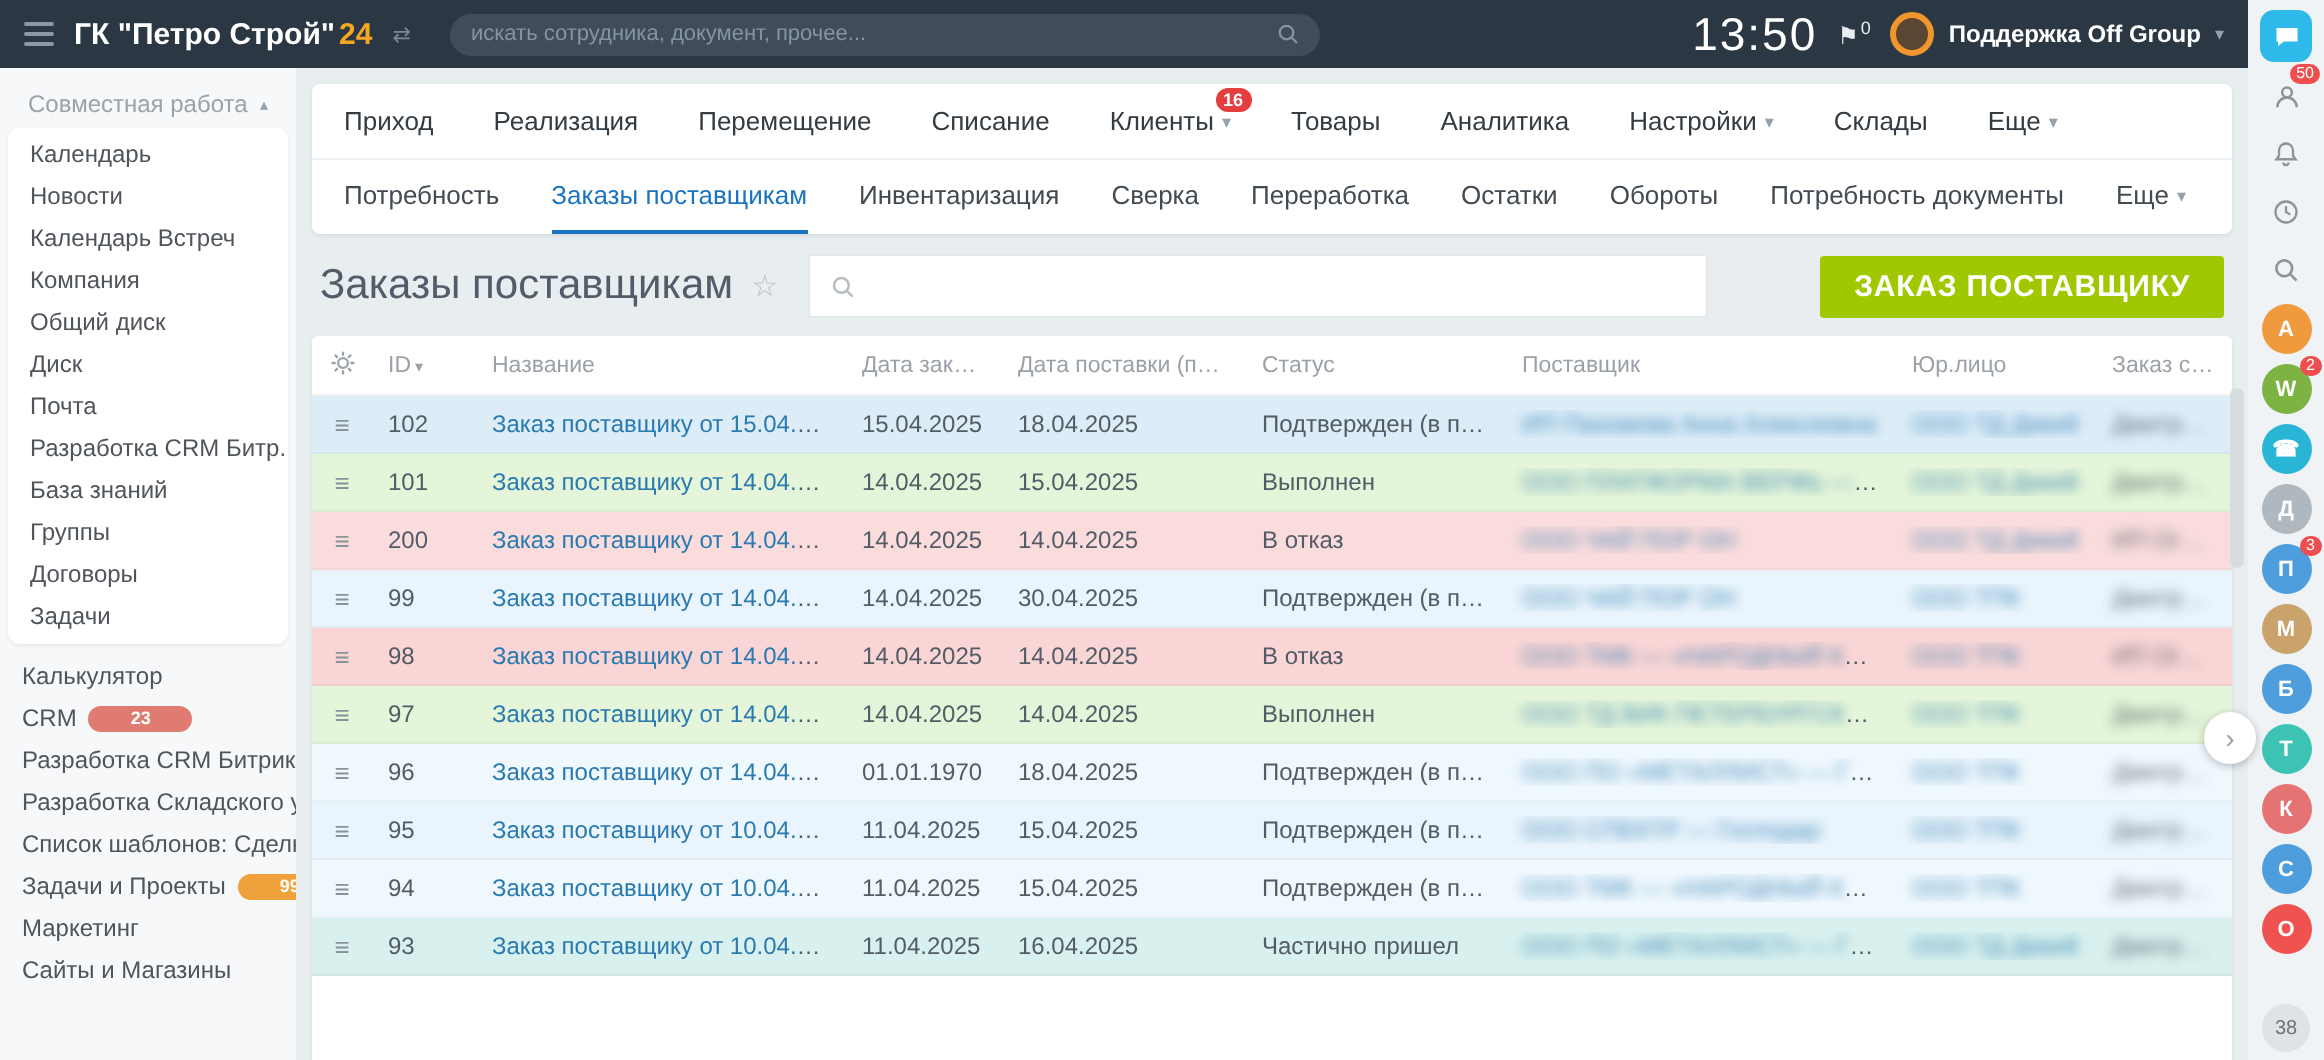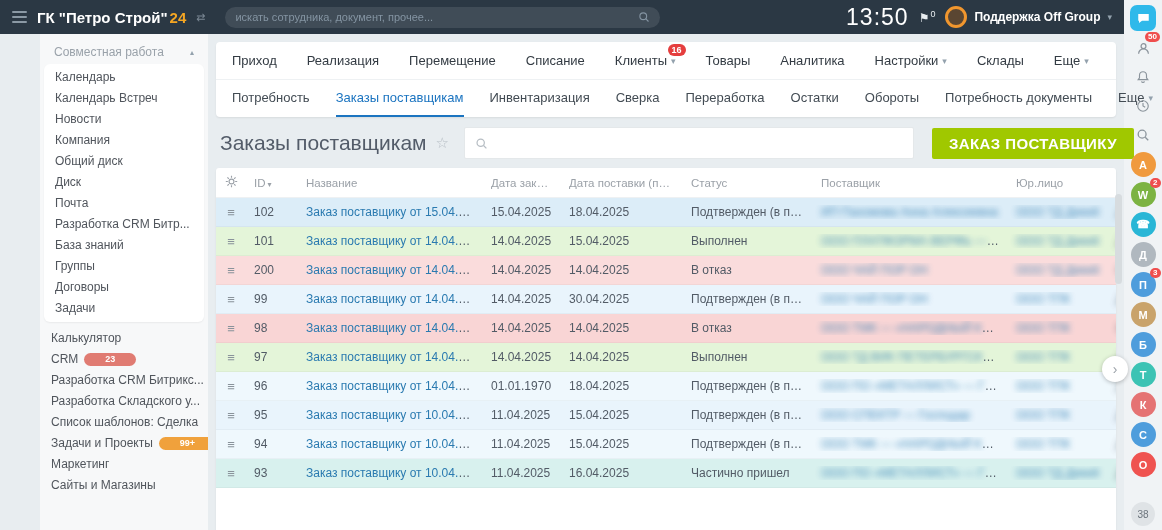--- a/index.html
+++ b/index.html
@@ -83,7 +83,7 @@
   .rail-icon { width:24px; height:24px; display:flex; align-items:center; justify-content:center; color:#8b949c; position:relative; cursor:pointer; flex:none; }
   .rail-avatars { display:flex; flex-direction:column; gap:5px; align-items:center; }
   .rail-avatar { width:25px; height:25px; border-radius:50%; color:#fff; font-size:11px; font-weight:bold; display:flex; align-items:center; justify-content:center; position:relative; cursor:pointer; flex:none; }
-  .rail-badge { position:absolute; top:-4px; right:-5px; background:#ef4e4e; color:#fff; font-size:8px; font-weight:bold; border-radius:7px; padding:0 3px; line-height:10px; height:10px; }
+  .rail-badge { position:absolute; top:-4px; right:-5px; background:#ef4e4e; color:#fff; font-size:8px; font-weight:normal; border-radius:7px; padding:0 3px; line-height:10px; height:10px; }
   .rail-counter { width:24px; height:24px; border-radius:50%; background:#dfe3e6; color:#6b747c; font-size:10px; display:flex; align-items:center; justify-content:center; margin-top:auto; flex:none; cursor:pointer; }
 </style>
 </head>

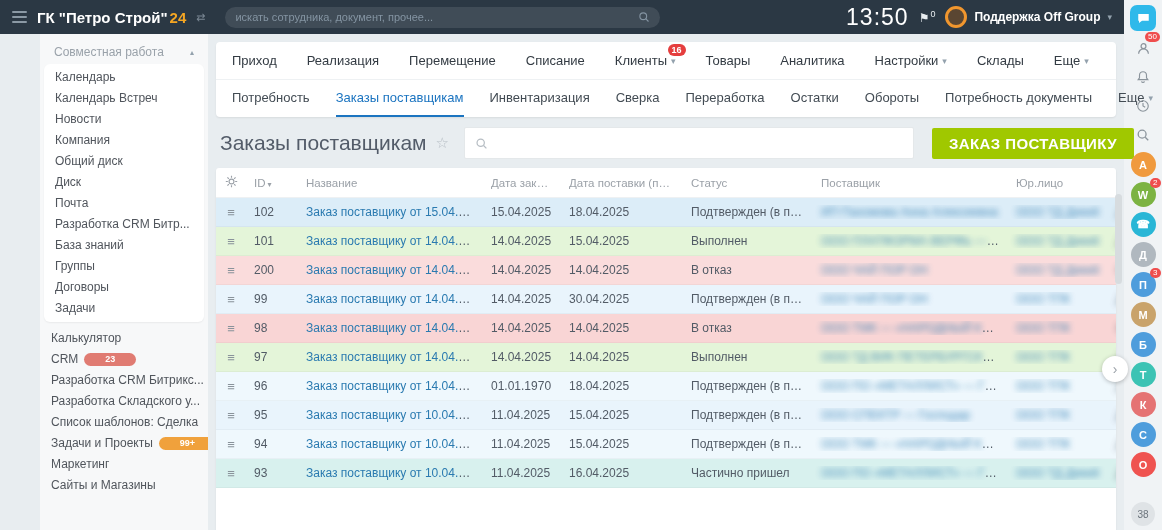--- a/index.html
+++ b/index.html
@@ -29,7 +29,7 @@
   
   .body-row { flex:1; display:flex; min-height:0; }
 
-  .sidebar { width:168px; background:#f7f8f9; padding-top:4px; font-size:12px; color:#50555c; overflow:hidden; flex:none;margin-left:40px; }
+  .sidebar { width:148px; background:#f7f8f9; padding-top:4px; font-size:12px; color:#50555c; overflow:hidden; flex:none; }
   .sb-header { color:#9aa2aa; padding:7px 14px 5px; display:flex; justify-content:space-between; align-items:center; cursor:pointer; }
   .sb-header .chev { font-size:8px; }
   .sb-group1 { background:#fff; border-radius:6px; margin:0 4px 6px; padding:3px 0; box-shadow:0 1px 2px rgba(0,0,0,.06); }

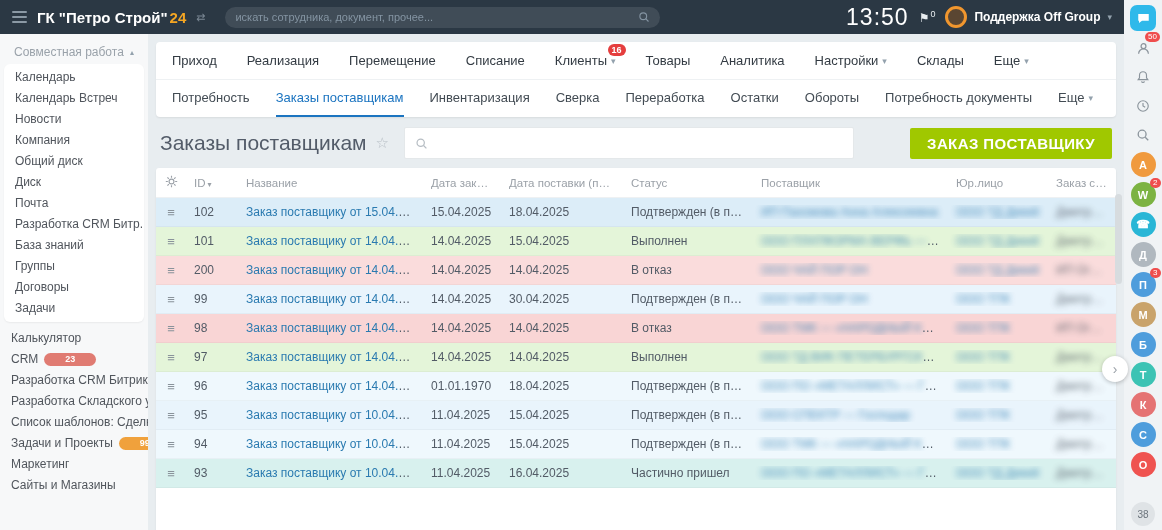--- a/index.html
+++ b/index.html
@@ -132,11 +132,11 @@
 
           </div>
             <div class="sb-item">
+            <span>Новости</span>
+
+          </div>
+            <div class="sb-item">
             <span>Календарь Встреч</span>
-
-          </div>
-            <div class="sb-item">
-            <span>Новости</span>
 
           </div>
             <div class="sb-item">

